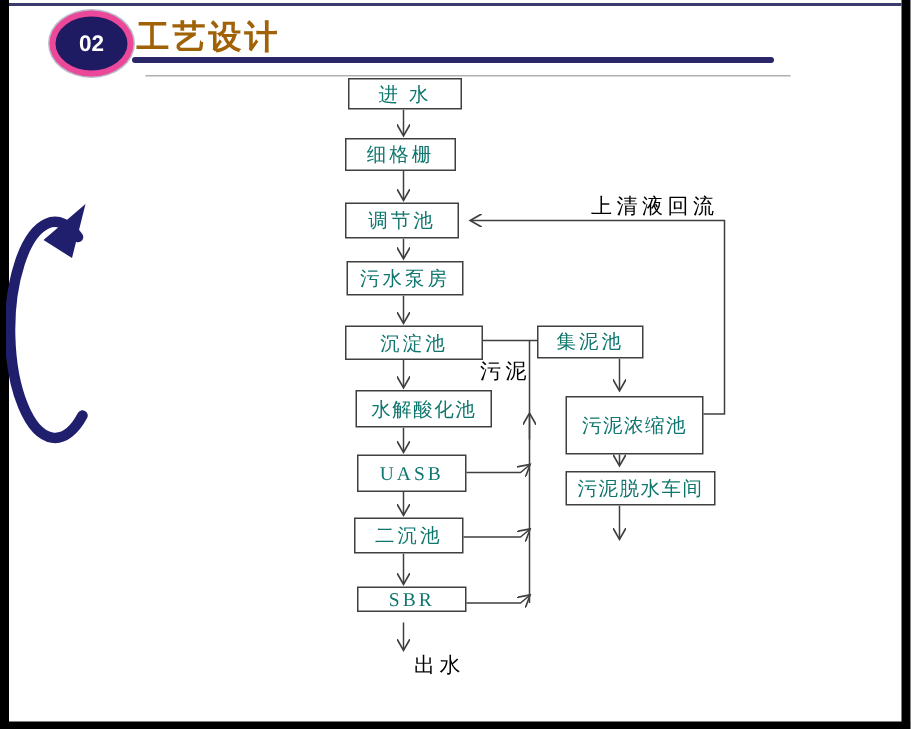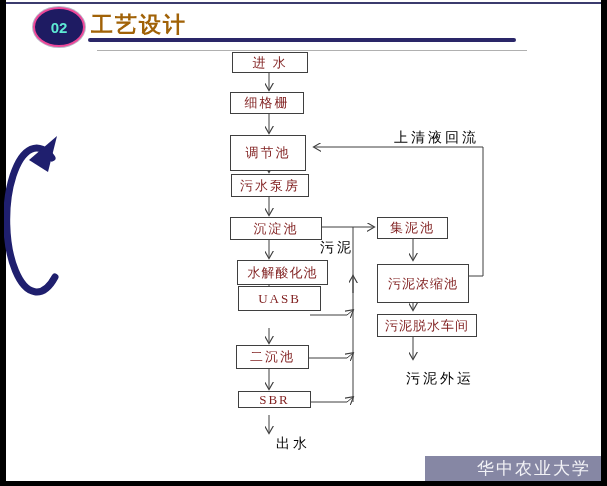--- a/index.html
+++ b/index.html
@@ -15,10 +15,10 @@
 
   .badge {
     position:absolute; left:33px; top:7px; width:48px; height:36px;
-    background:#1e1b62; border:2px solid #ec4899; border-radius:50%;
+    background:#1e1b62; border:4px solid #ec4899; border-radius:50%;
     box-shadow:0 0 0 1px #b9b9c9;
     display:flex; align-items:center; justify-content:center;
-    color:#5eead4; font-family:"Liberation Sans", sans-serif;
+    color:#ffffff; font-family:"Liberation Sans", sans-serif;
     font-weight:bold; font-size:15px;
   }
   .title {

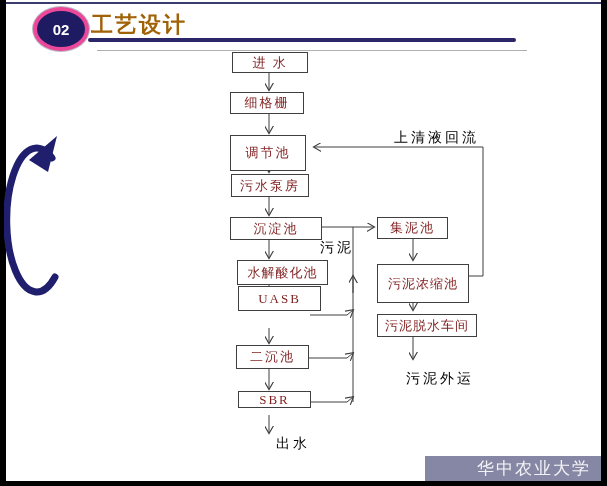--- a/index.html
+++ b/index.html
@@ -42,7 +42,7 @@
     position:absolute; box-sizing:border-box;
     background:#ffffff; border:1px solid #3f3f3f;
     display:flex; align-items:center; justify-content:center;
-    color:#7f1d1d; font-size:13px; letter-spacing:2px; white-space:nowrap;
+    color:#0f766e; font-size:13px; letter-spacing:2px; white-space:nowrap;
   }
   .flabel {
     position:absolute; color:#000000; font-size:14px;

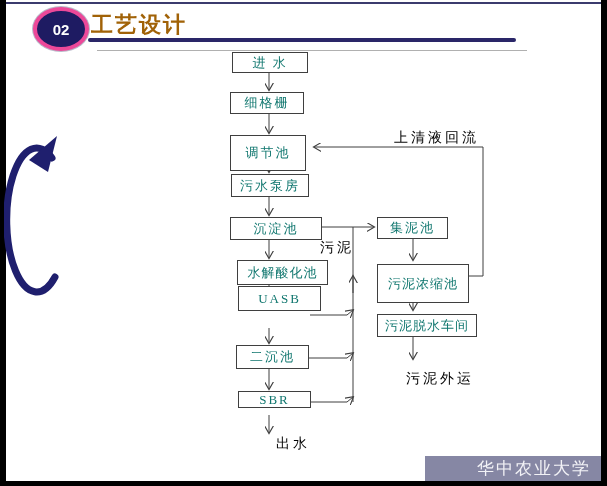--- a/index.html
+++ b/index.html
@@ -115,7 +115,7 @@
 
   <div class="node" style="left:232px;top:52px;width:76px;height:21px">进 水</div>
   <div class="node" style="left:230px;top:92px;width:74px;height:22px">细格栅</div>
-  <div class="node" style="left:230px;top:135px;width:76px;height:36px">调节池</div>
+  <div class="node" style="left:230px;top:135px;width:76px;height:24px">调节池</div>
   <div class="node" style="left:231px;top:174px;width:78px;height:23px">污水泵房</div>
   <div class="node" style="left:230px;top:217px;width:92px;height:23px">沉淀池</div>
   <div class="node" style="left:237px;top:260px;width:91px;height:25px;letter-spacing:1px">水解酸化池</div>

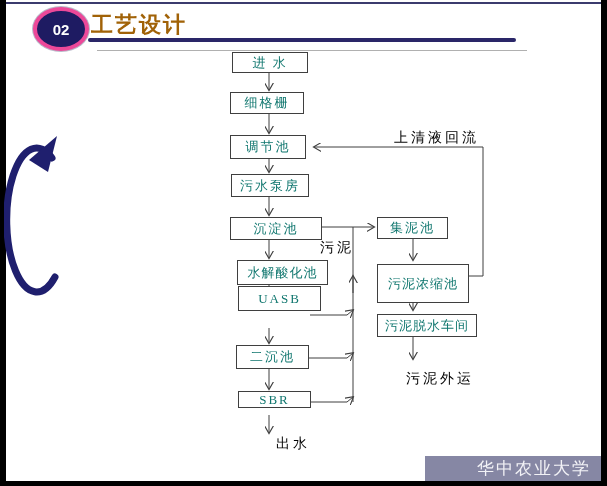--- a/index.html
+++ b/index.html
@@ -123,7 +123,7 @@
   <div class="node" style="left:236px;top:345px;width:73px;height:24px">二沉池</div>
   <div class="node" style="left:238px;top:391px;width:73px;height:17px">SBR</div>
 
-  <div class="node" style="left:377px;top:217px;width:71px;height:22px">集泥池</div>
+  <div class="node" style="left:358px;top:217px;width:71px;height:22px">集泥池</div>
   <div class="node" style="left:377px;top:264px;width:92px;height:39px;letter-spacing:1px">污泥浓缩池</div>
   <div class="node" style="left:377px;top:314px;width:100px;height:23px;letter-spacing:1px">污泥脱水车间</div>
 

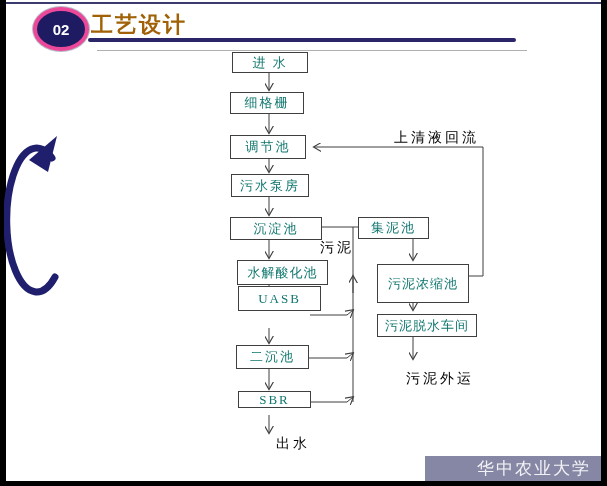--- a/index.html
+++ b/index.html
@@ -119,7 +119,7 @@
   <div class="node" style="left:231px;top:174px;width:78px;height:23px">污水泵房</div>
   <div class="node" style="left:230px;top:217px;width:92px;height:23px">沉淀池</div>
   <div class="node" style="left:237px;top:260px;width:91px;height:25px;letter-spacing:1px">水解酸化池</div>
-  <div class="node" style="left:238px;top:286px;width:83px;height:25px">UASB</div>
+  <div class="node" style="left:238px;top:303px;width:73px;height:25px">UASB</div>
   <div class="node" style="left:236px;top:345px;width:73px;height:24px">二沉池</div>
   <div class="node" style="left:238px;top:391px;width:73px;height:17px">SBR</div>
 

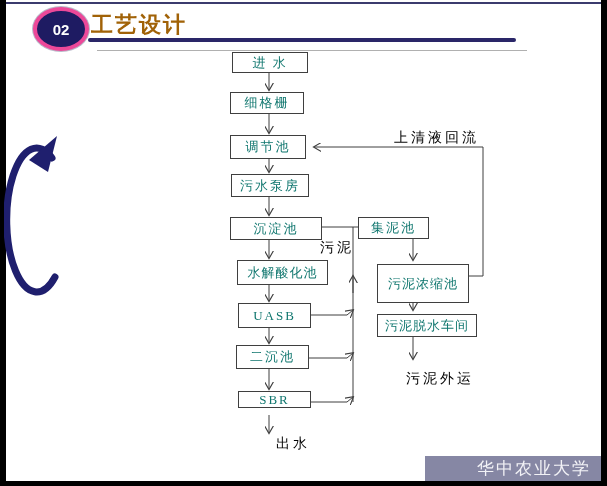--- a/index.html
+++ b/index.html
@@ -130,7 +130,6 @@
   <div class="flabel" style="left:394px;top:129px">上清液回流</div>
   <div class="flabel" style="left:320px;top:239px">污泥</div>
   <div class="flabel" style="left:276px;top:435px">出水</div>
-  <div class="flabel" style="left:406px;top:370px">污泥外运</div>
 
   <div class="footer-bar">
     <span>华中农业大学</span>

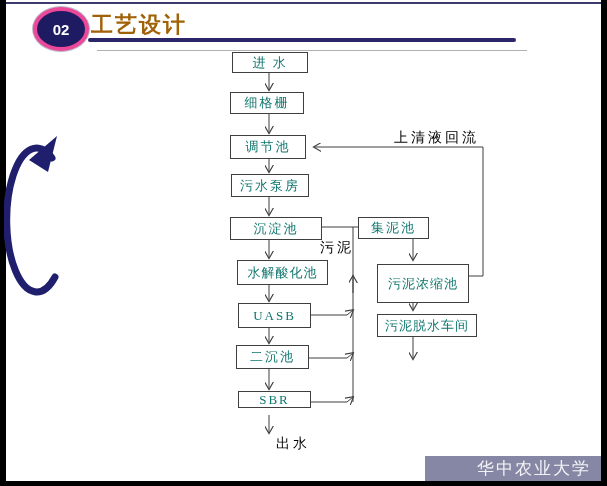--- a/index.html
+++ b/index.html
@@ -131,9 +131,6 @@
   <div class="flabel" style="left:320px;top:239px">污泥</div>
   <div class="flabel" style="left:276px;top:435px">出水</div>
 
-  <div class="footer-bar">
-    <span>华中农业大学</span>
-  </div>
 
 </div>
 

